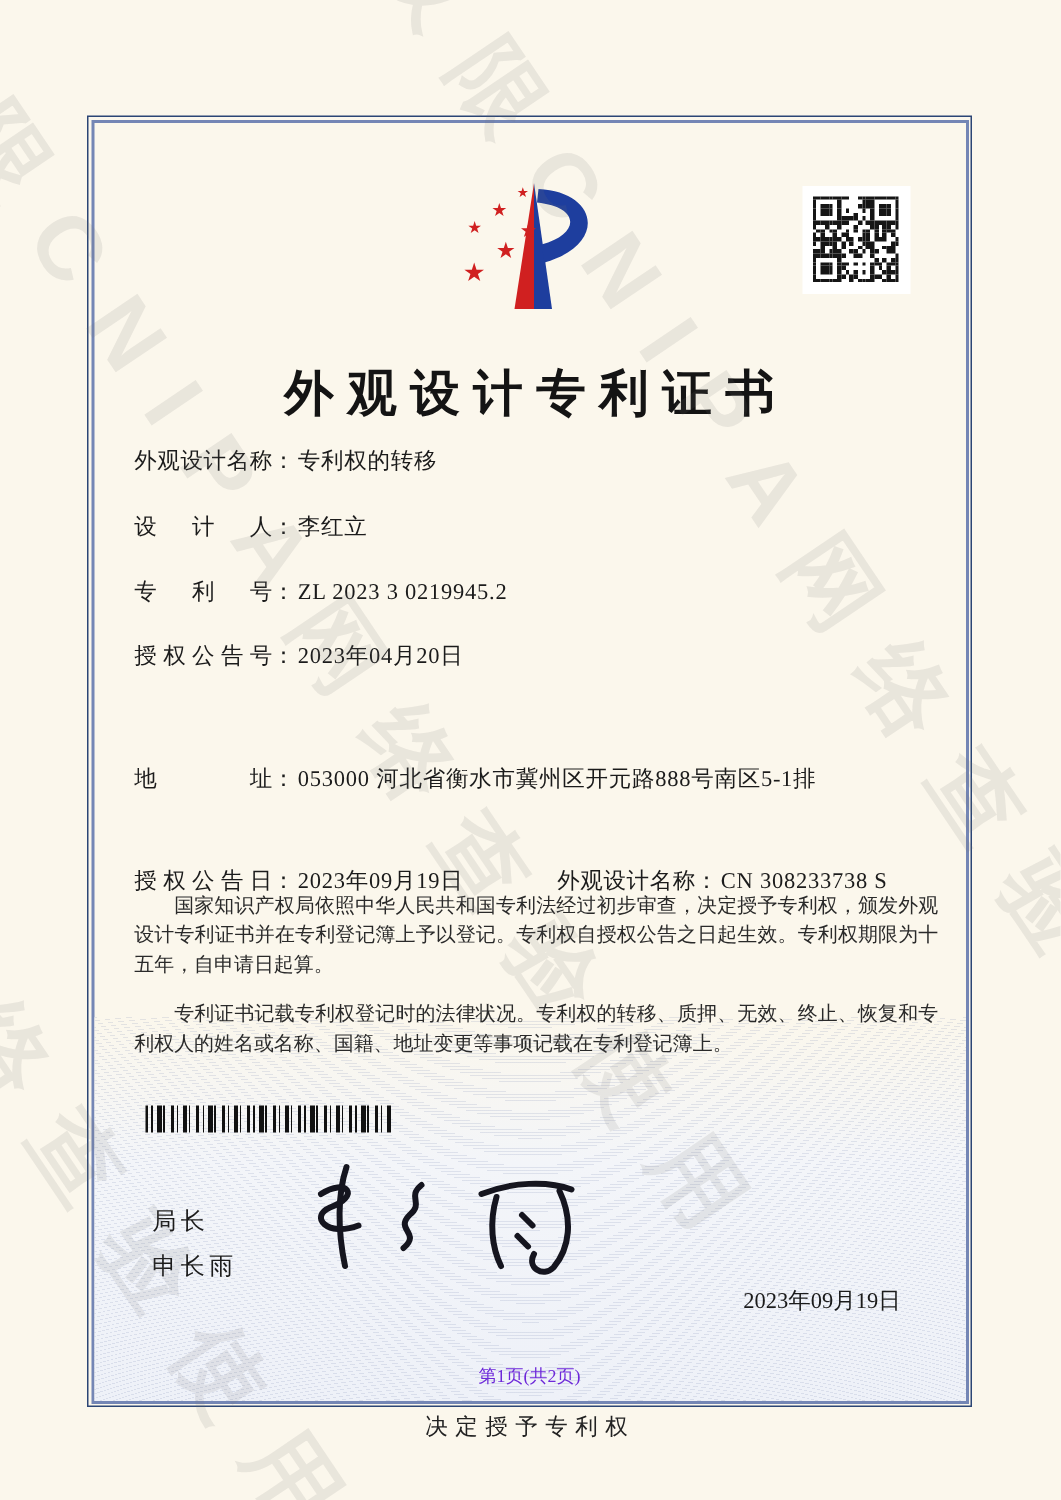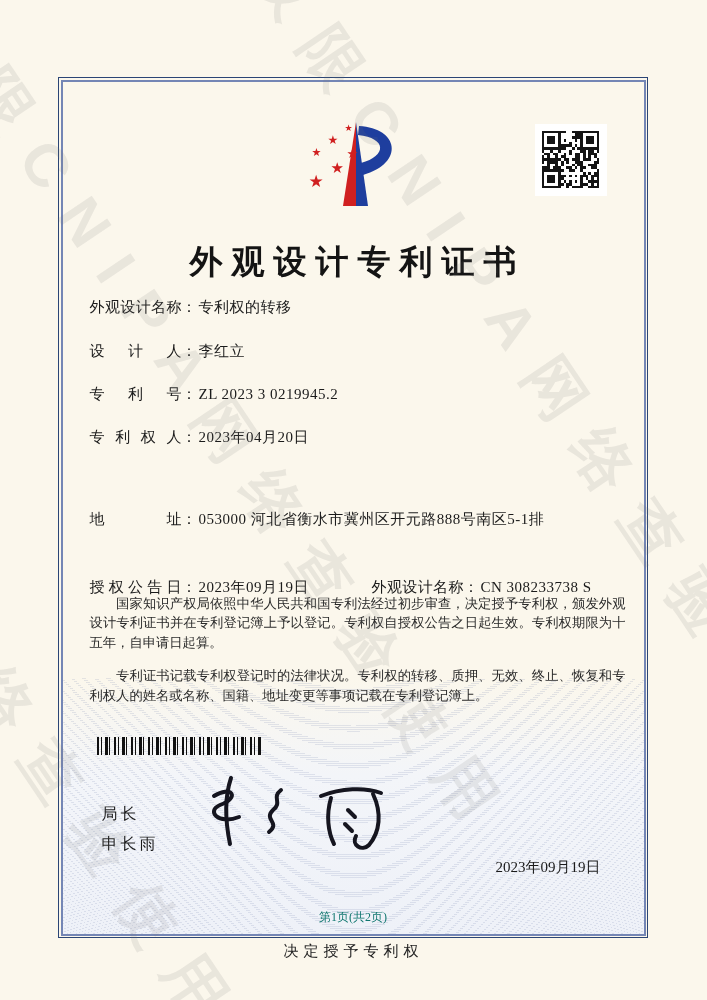--- a/index.html
+++ b/index.html
@@ -372,7 +372,7 @@
           <span class="lbl">专利号</span><span class="colon">：</span><span class="val">ZL 2023 3 0219945.2</span>
         </div>
         <div class="f-row r4">
-          <span class="lbl">专利权人</span><span class="colon">：</span><span class="val">2023年04月20日</span>
+          <span class="lbl">授权公告号</span><span class="colon">：</span><span class="val">2023年04月20日</span>
         </div>
         <div class="f-row r6">
           <span class="lbl">地址</span><span class="colon">：</span><span class="val">053000 河北省衡水市冀州区开元路888号南区5-1排</span>

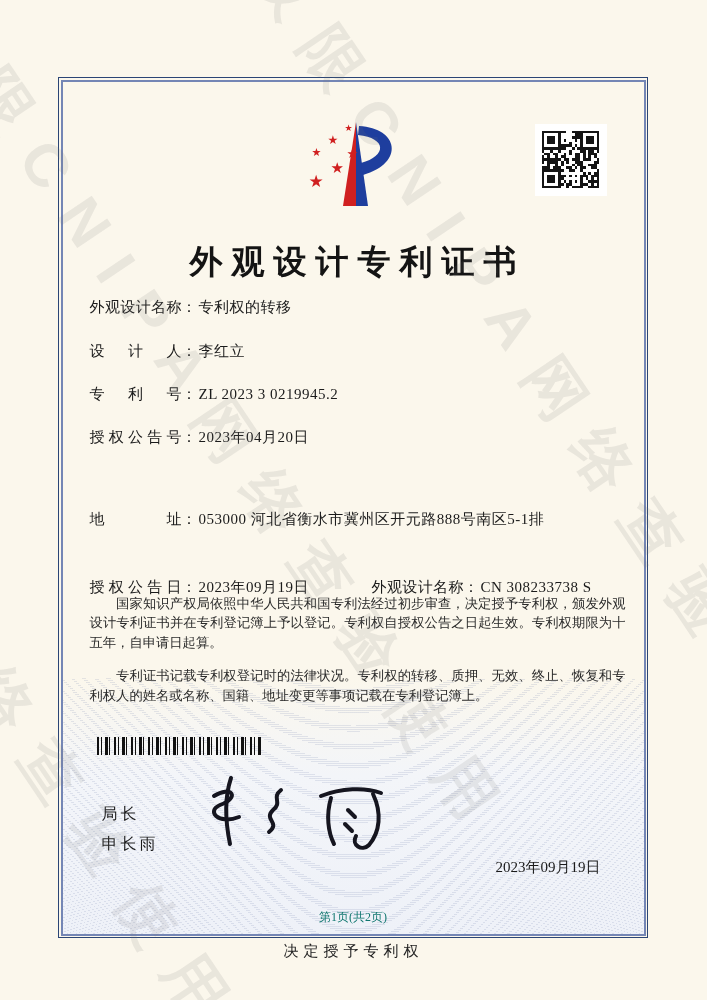--- a/index.html
+++ b/index.html
@@ -73,7 +73,7 @@
   .issue-date{position:absolute;right:43px;top:776px;font-size:15px;z-index:2;}
 
   .page-info{position:absolute;left:0;right:0;bottom:8px;text-align:center;
-             font-size:12px;color:#0f766e;z-index:2;}
+             font-size:12px;color:#6d28d9;z-index:2;}
 
   .note{position:absolute;left:0;right:0;top:942px;text-align:center;
         font-size:15px;letter-spacing:5px;color:#222;}

